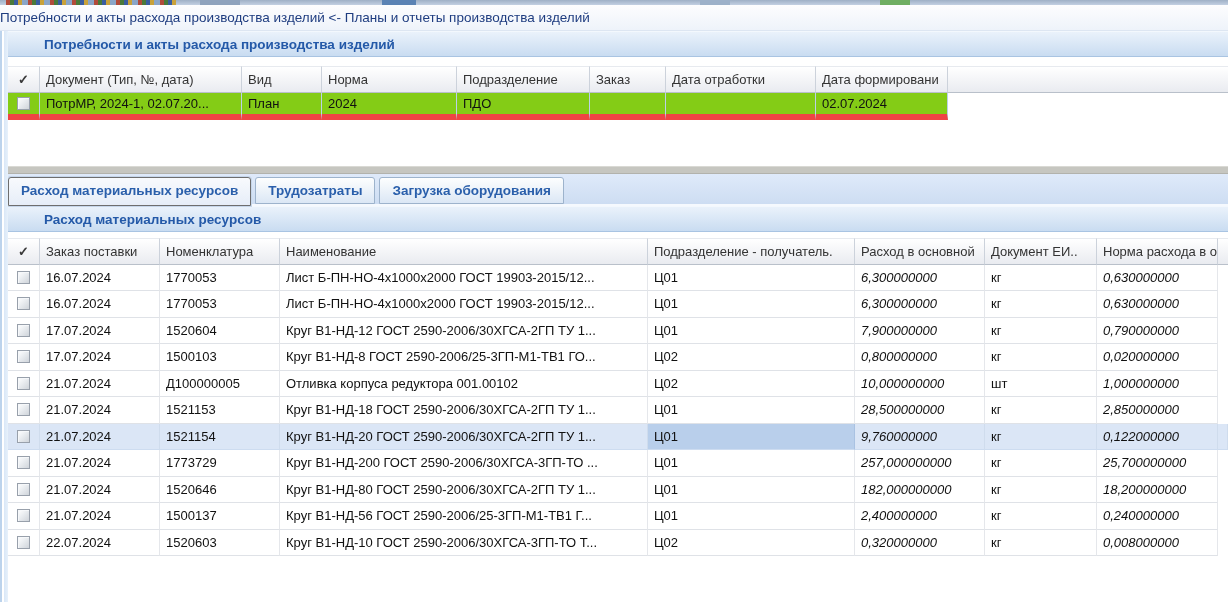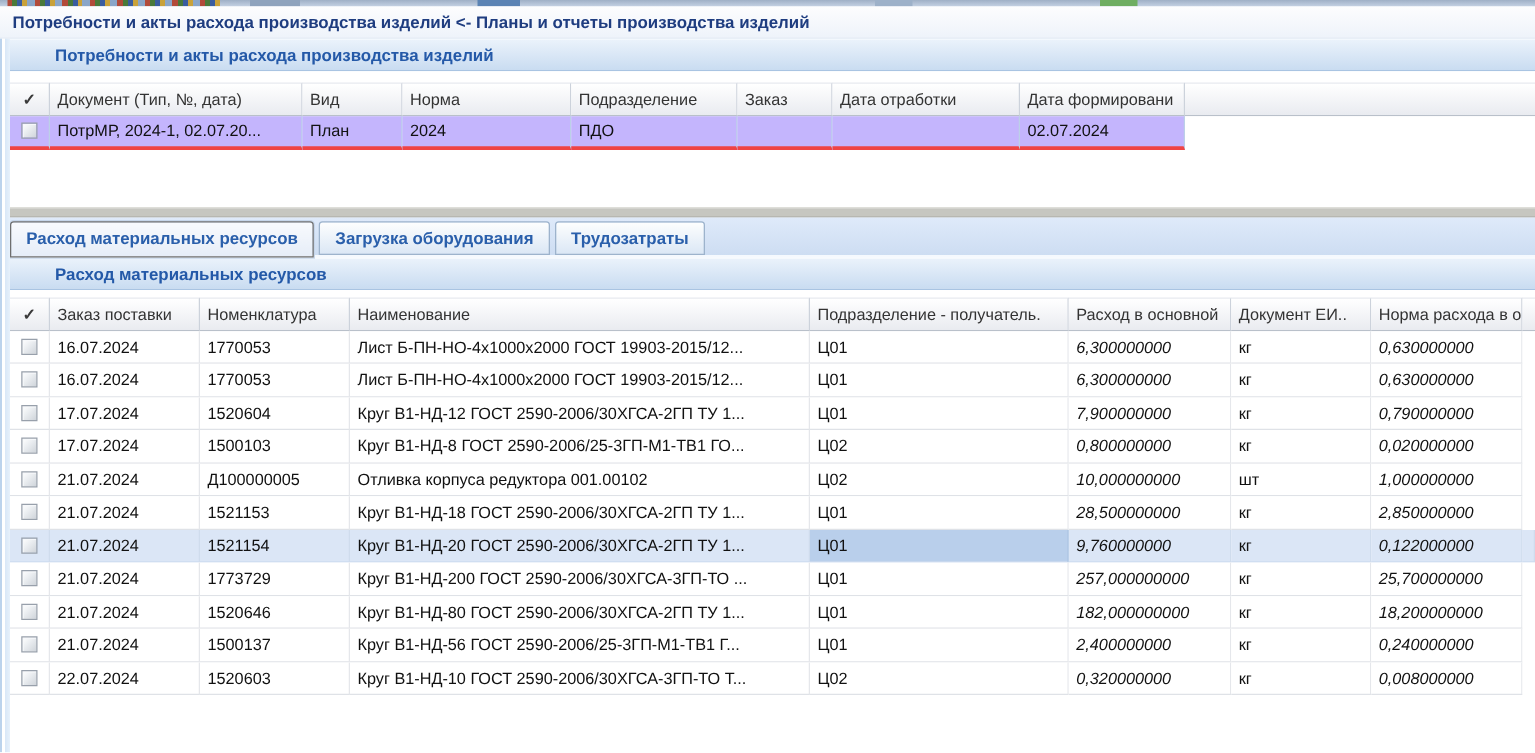--- a/index.html
+++ b/index.html
@@ -12,10 +12,10 @@
   .toolbar-sliver .spk { position:absolute; top:0; height:5px; }
 
   
-  .caption { height:26px; line-height:25px; padding-left:10px;
+  .caption { height:26px; line-height:25px; 
     background:linear-gradient(to bottom,#fdfdfe,#eef3fa);
     border-bottom:1px solid #dde6f2;
-    color:#1f3d80; font-weight:bold; font-size:13.5px; white-space:nowrap; overflow:hidden; }
+    color:#1f3d80; font-weight:normal; font-size:13.5px; white-space:nowrap; overflow:hidden; }
 
   
   .group-header { height:26px; line-height:25px; padding-left:44px;

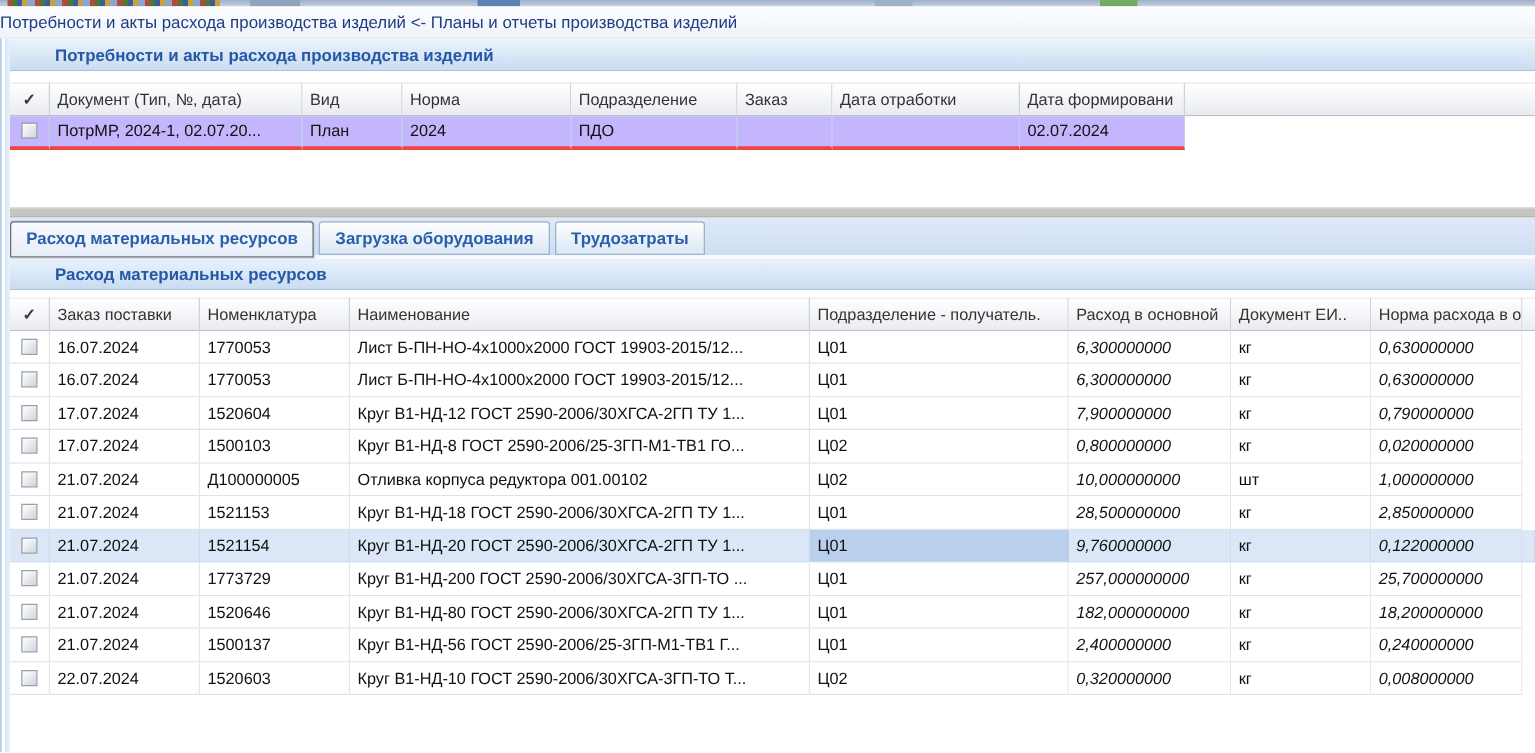--- a/index.html
+++ b/index.html
@@ -47,7 +47,7 @@
   td.nofill { background:#fff; border-right:none; border-bottom:none; }
 
   
-  .t1row td { background:#c4b5fd; border-right:1px solid #bcd0e8; border-bottom:3px solid #ef4444; }
+  .t1row td { background:#84cc16; border-right:1px solid #bcd0e8; border-bottom:6px solid #ef4444; }
   .t1row td.nofill { background:#fff; border-right:none; border-bottom:none; }
 
   

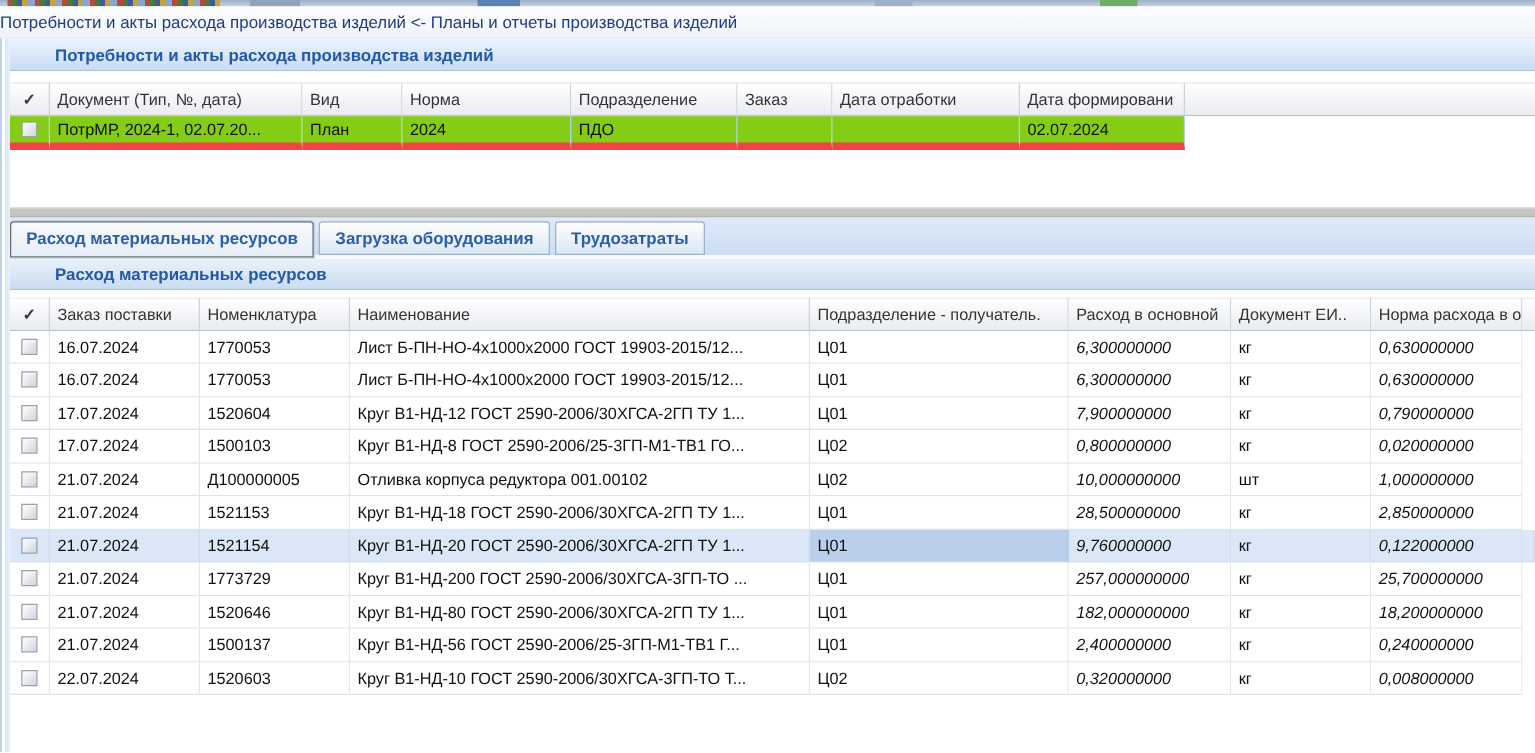--- a/index.html
+++ b/index.html
@@ -139,8 +139,8 @@
 
   <div class="tabstrip">
     <div class="tab active">Расход материальных ресурсов</div>
+    <div class="tab">Трудозатраты</div>
     <div class="tab">Загрузка оборудования</div>
-    <div class="tab">Трудозатраты</div>
   </div>
 
   <div class="group-header">Расход материальных ресурсов</div>

